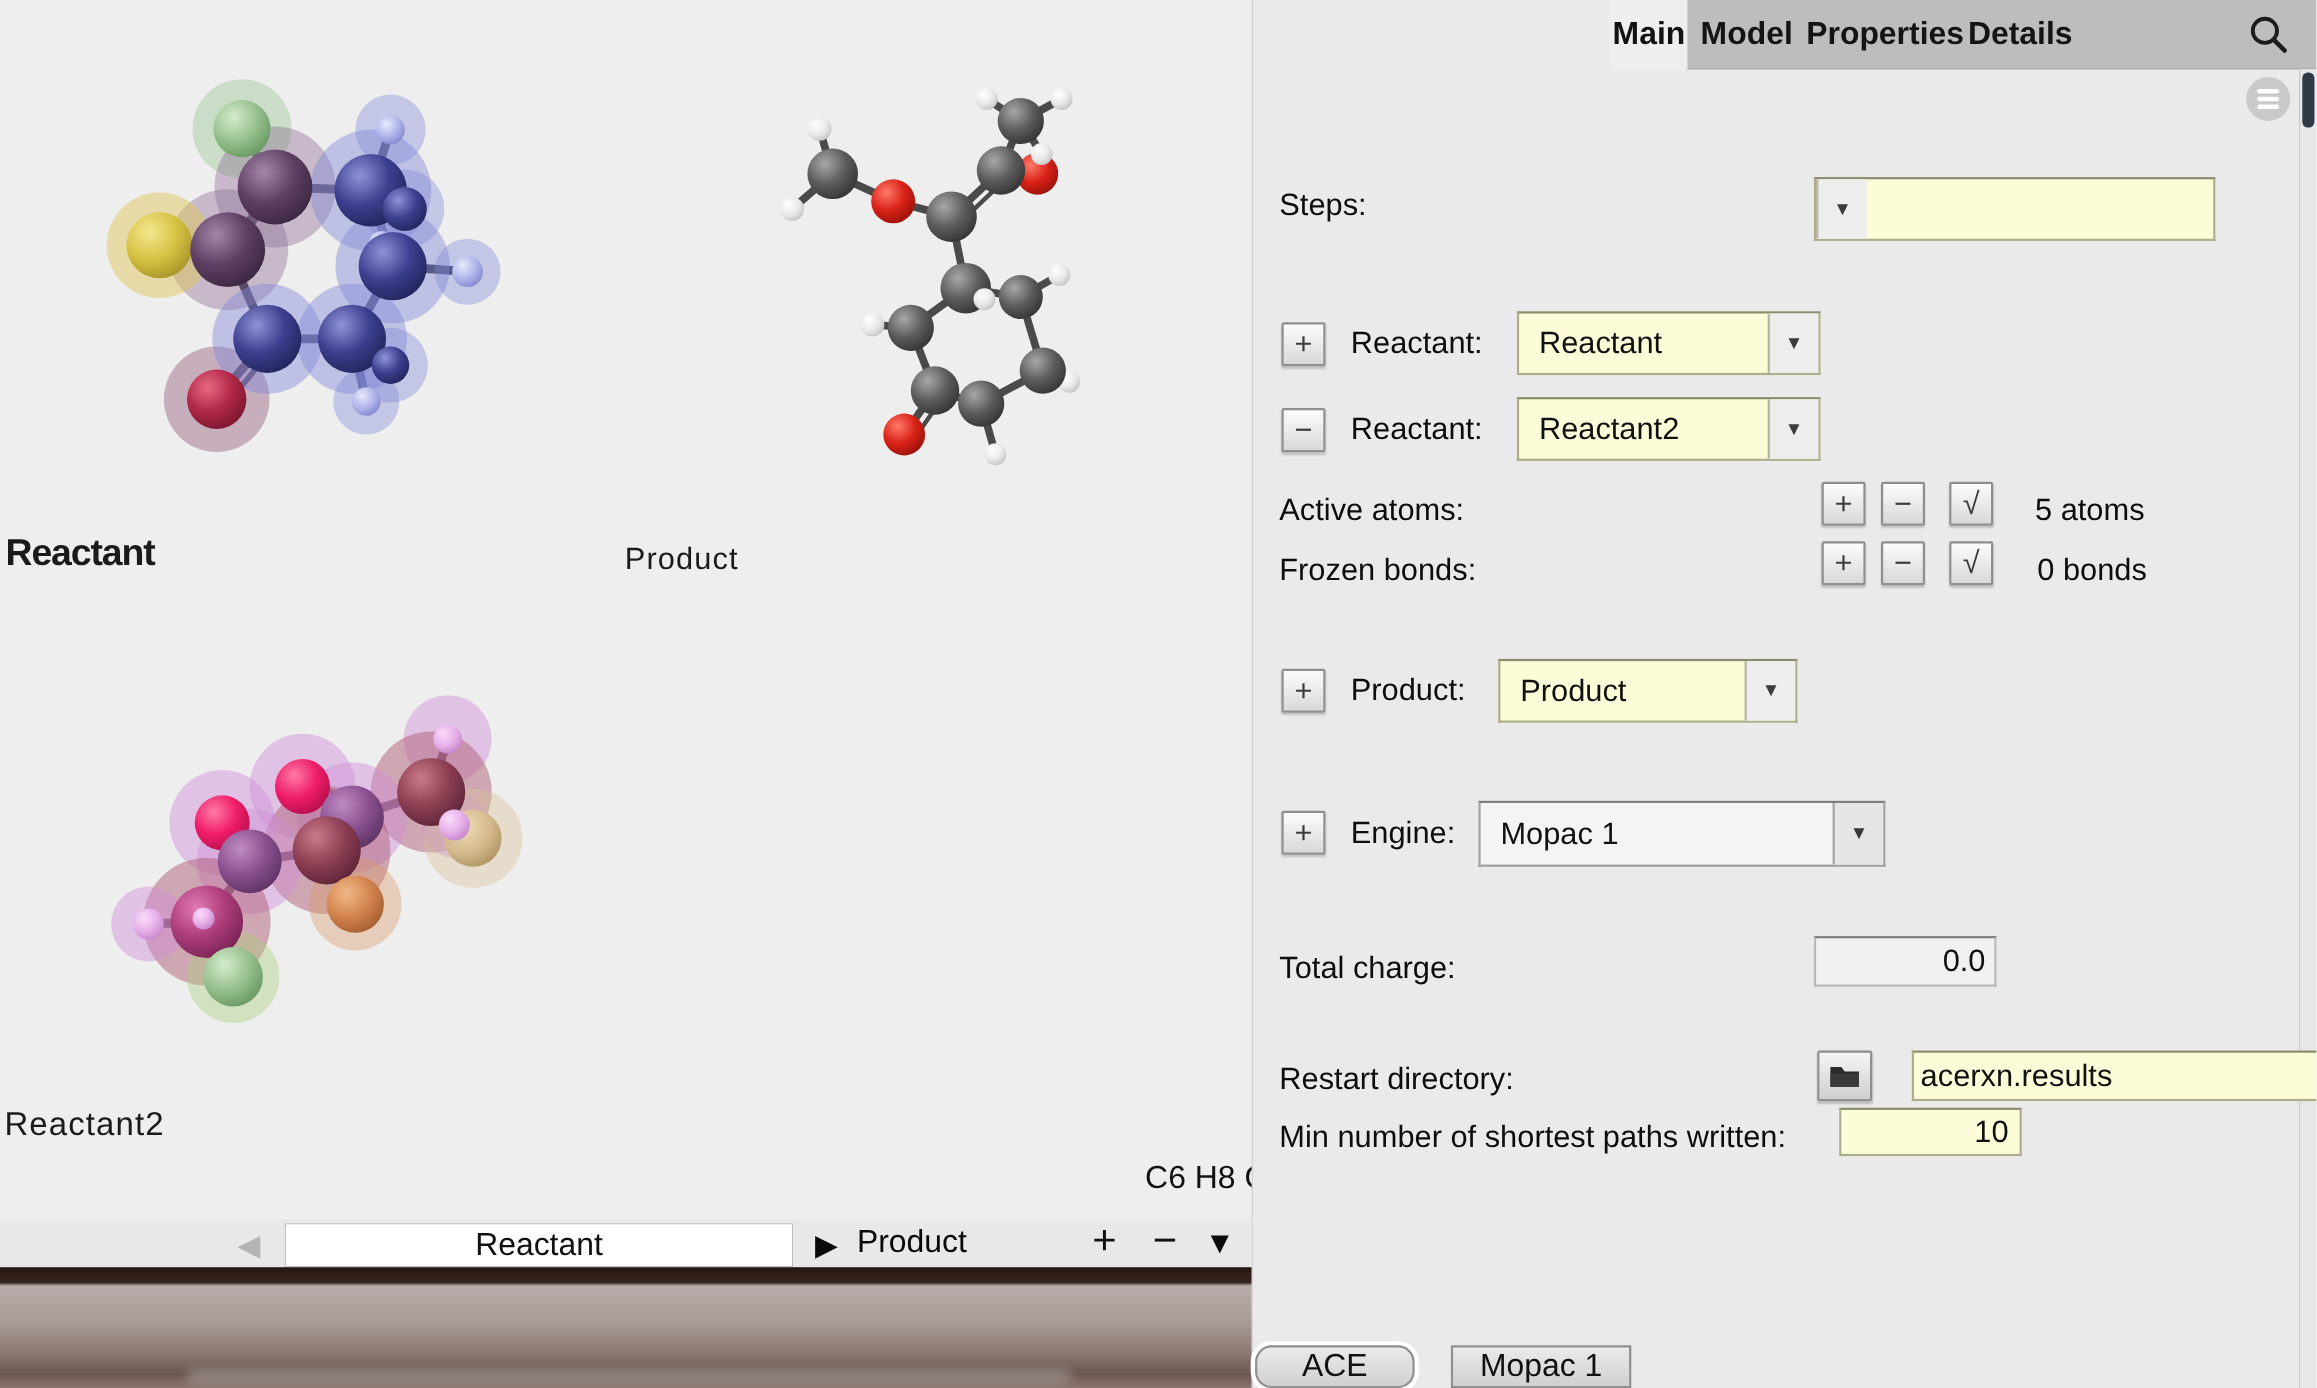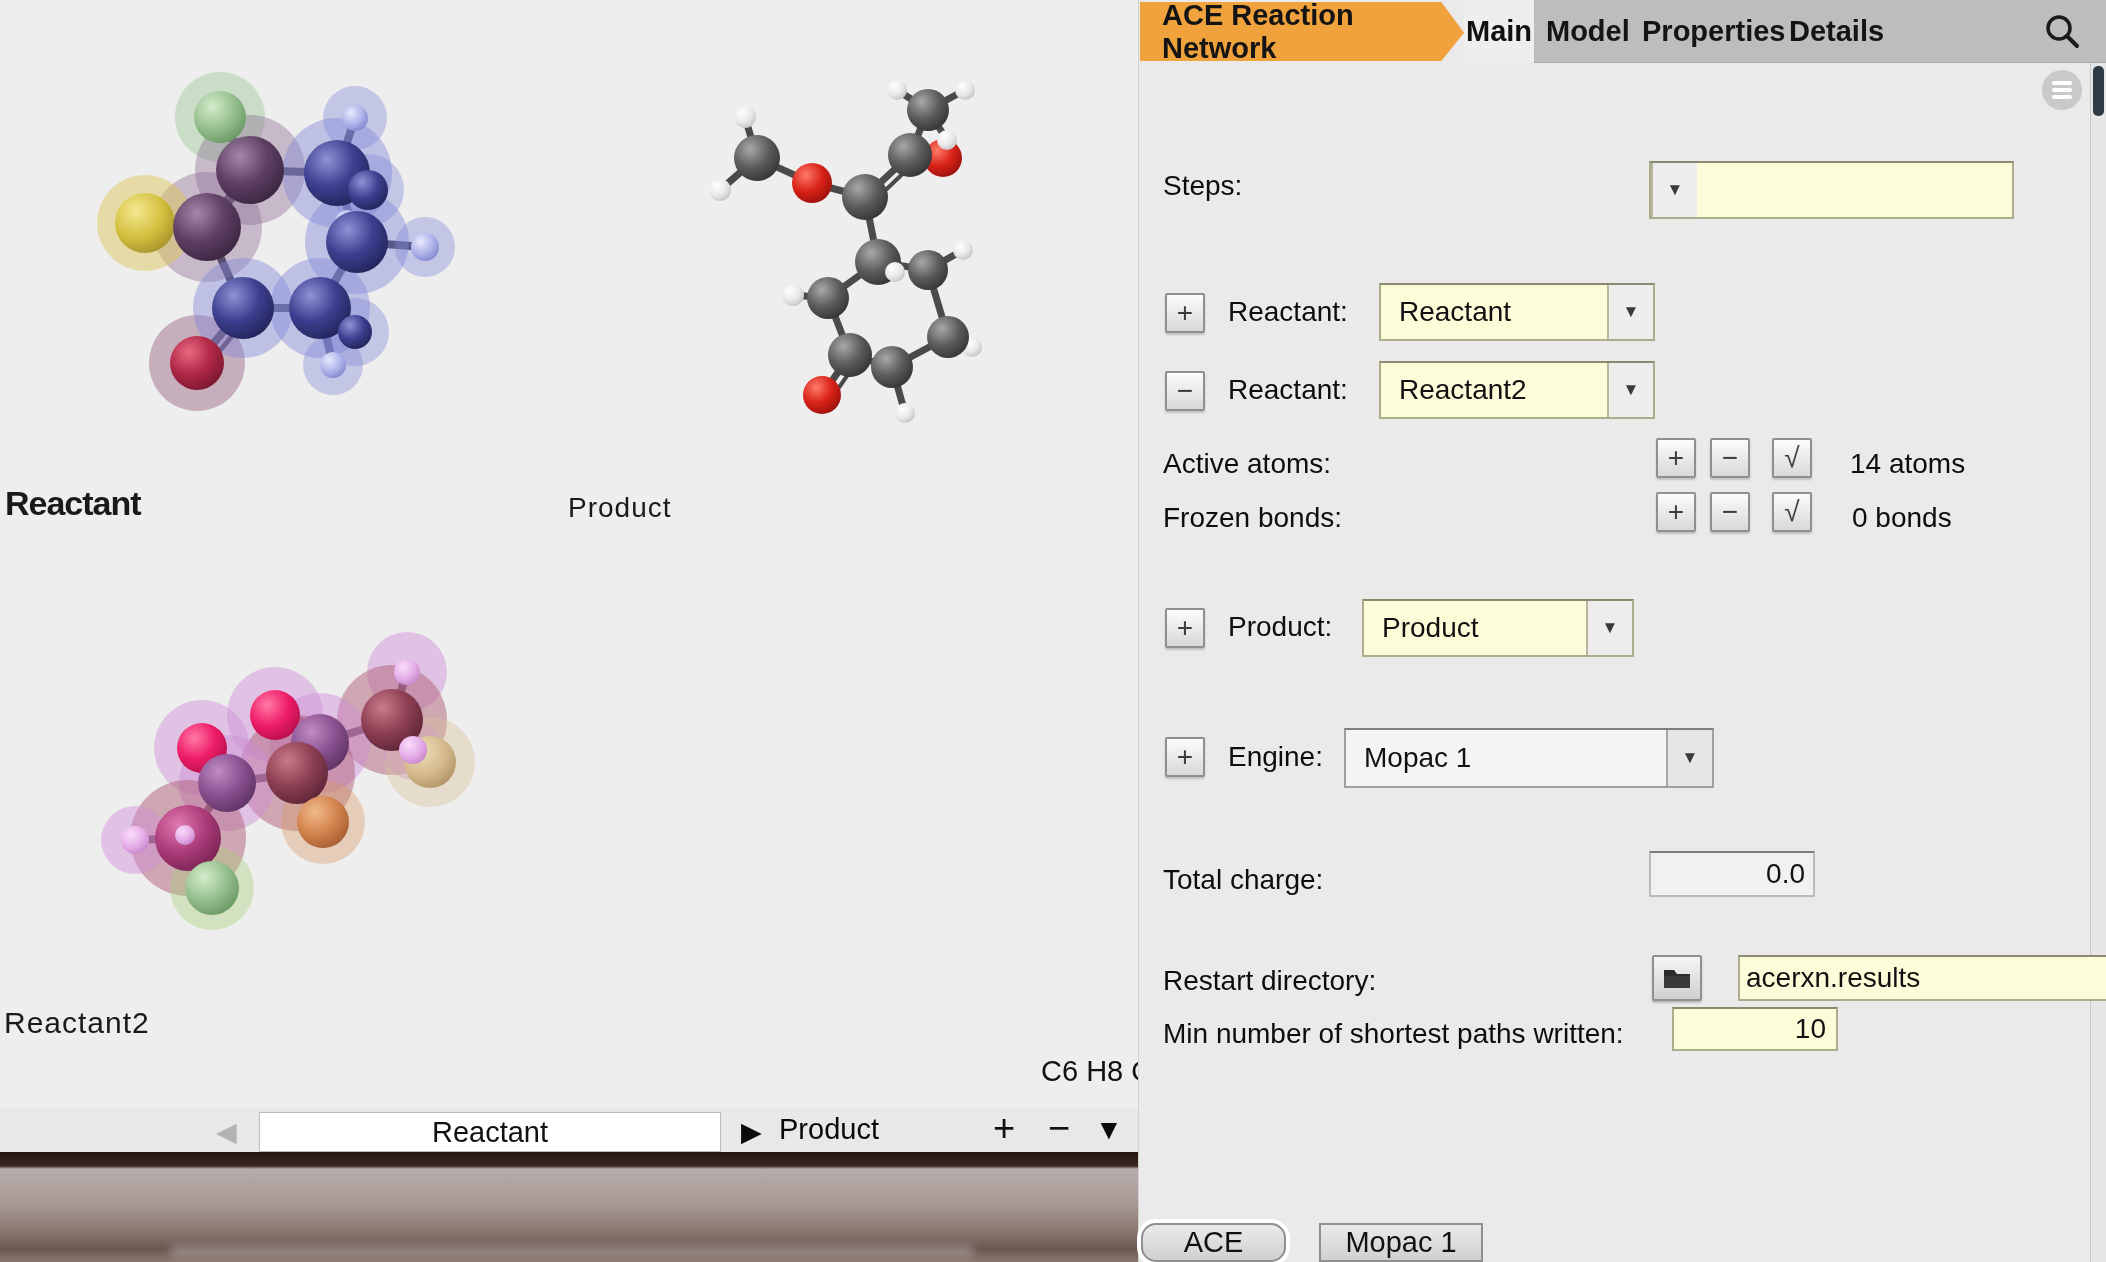--- a/index.html
+++ b/index.html
@@ -347,7 +347,6 @@
 
   <div id="rpanel"></div>
   <div id="tabgray"></div>
-  <div id="orangetab">ACE Reaction Network</div>
   <div id="maintab">Main</div>
   <div id="tab-model" class="graytab">Model</div>
   <div id="tab-properties" class="graytab">Properties</div>

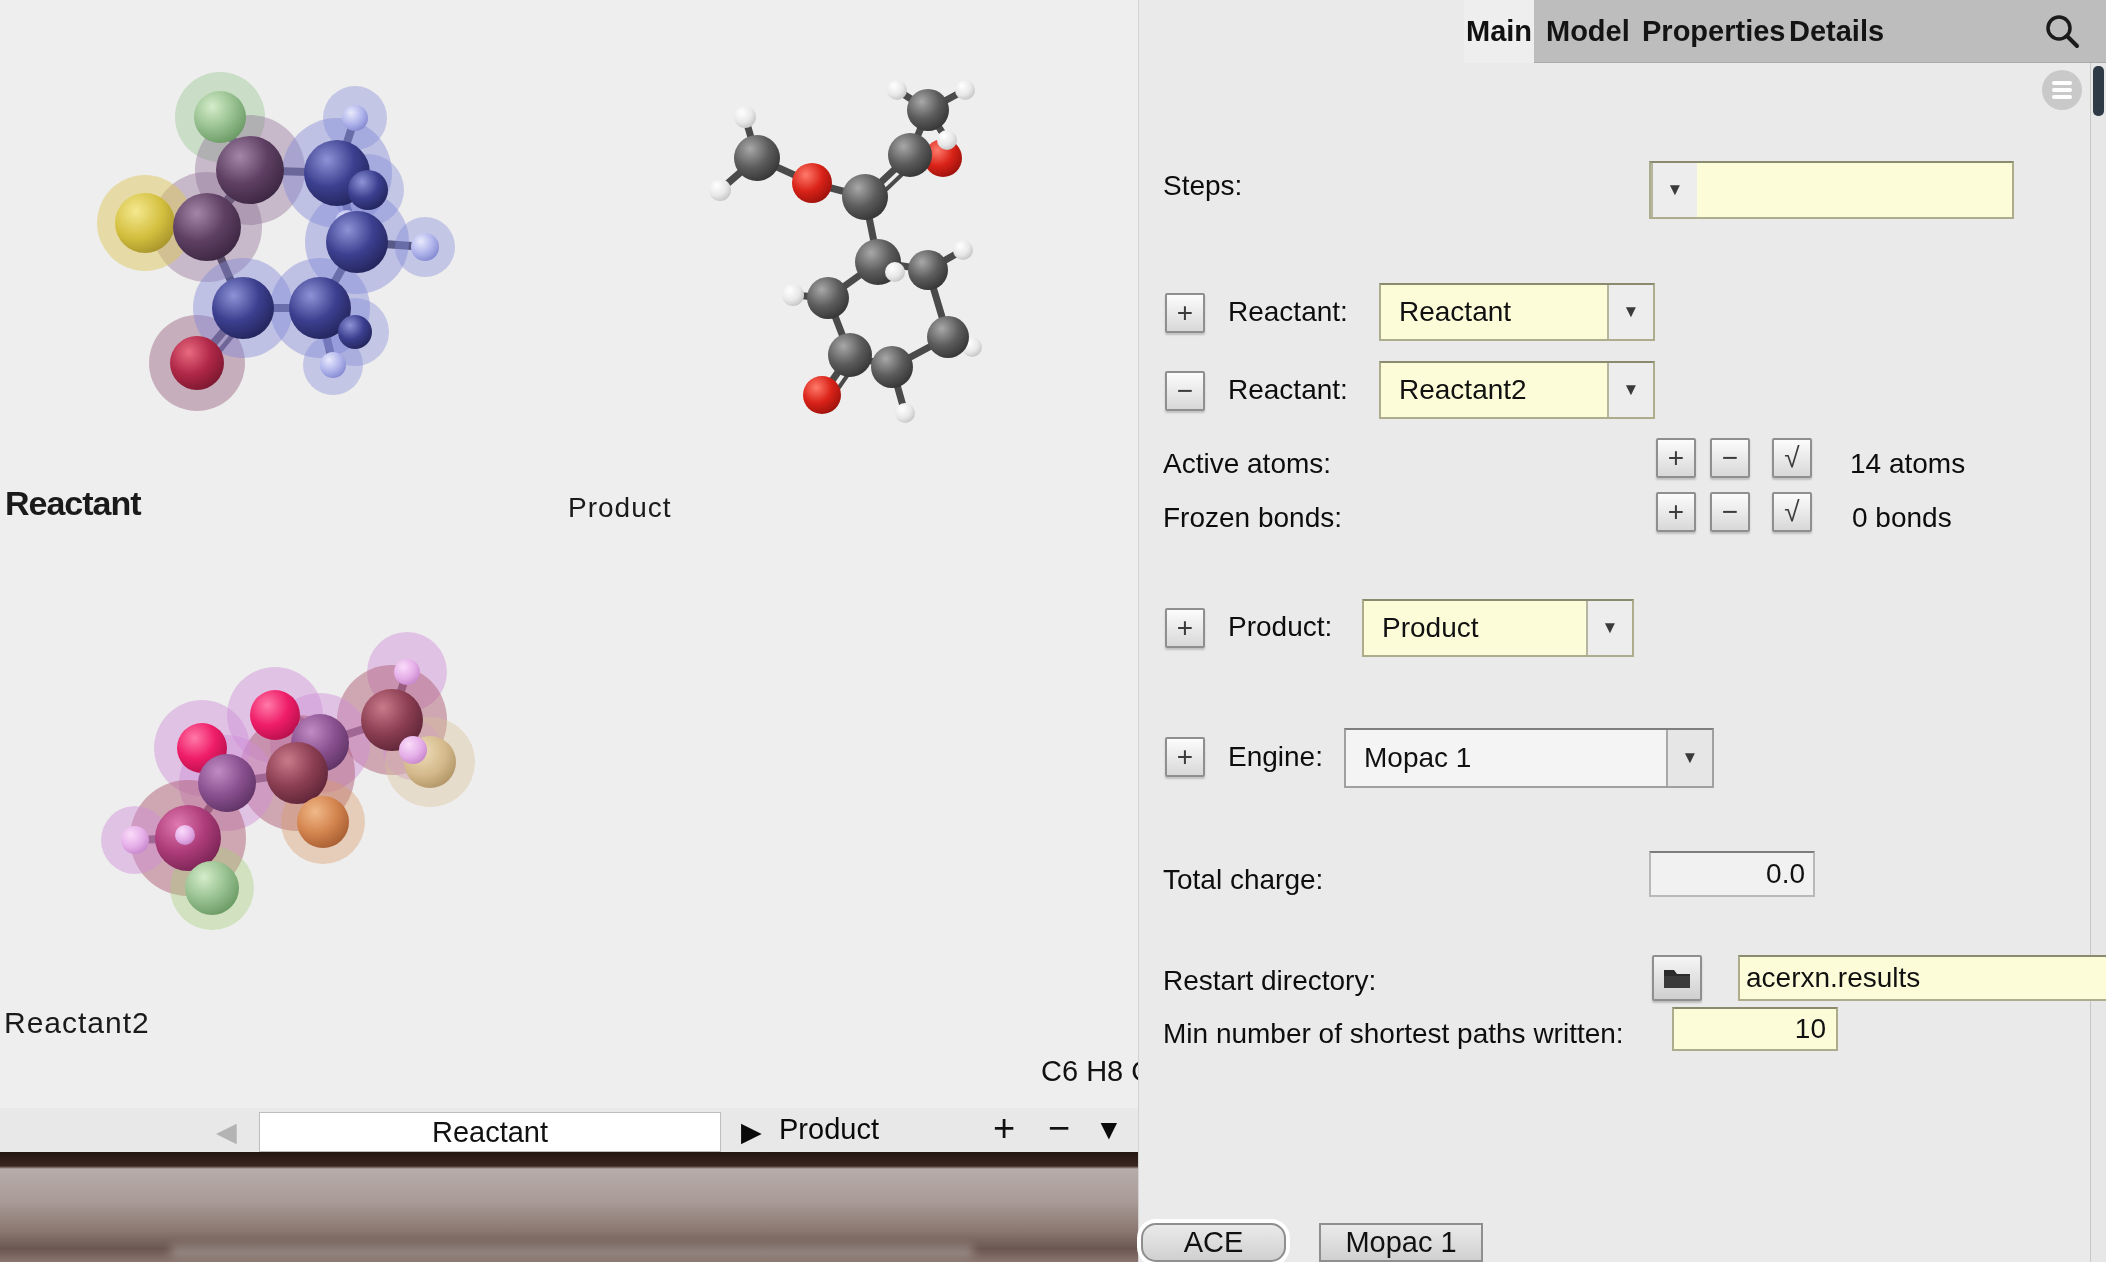--- a/index.html
+++ b/index.html
@@ -388,7 +388,7 @@
   <div class="sqbtn" style="left:1656px;top:438px">+</div>
   <div class="sqbtn" style="left:1710px;top:438px">−</div>
   <div class="sqbtn" style="left:1772px;top:438px">√</div>
-  <div class="count" style="left:1850px;top:448px">14 atoms</div>
+  <div class="count" style="left:1850px;top:448px">5 atoms</div>
 
   <div class="lbl" style="left:1163px;top:502px">Frozen bonds:</div>
   <div class="sqbtn" style="left:1656px;top:492px">+</div>

